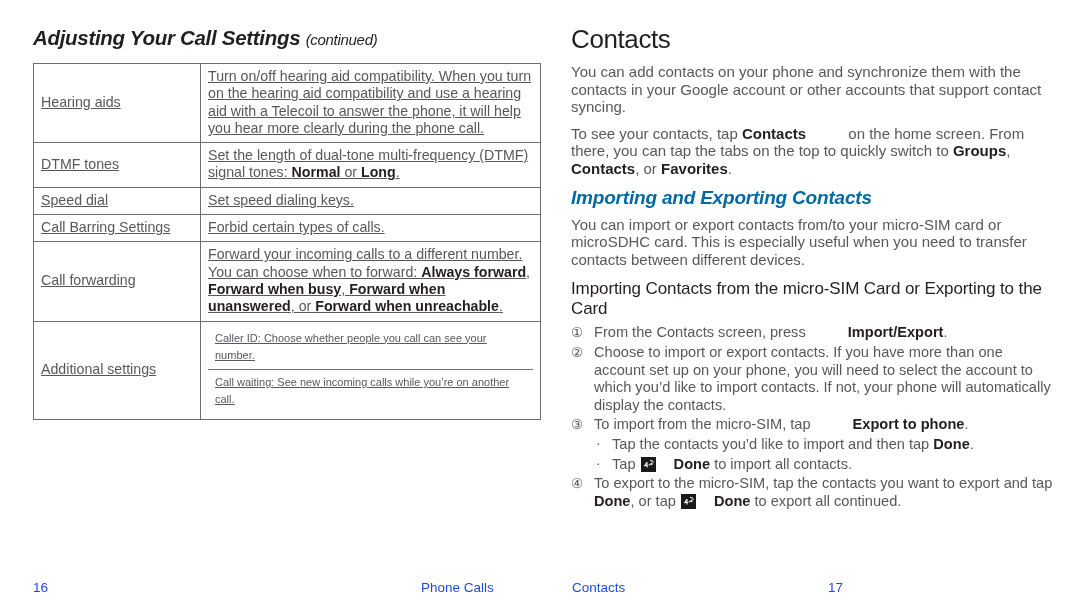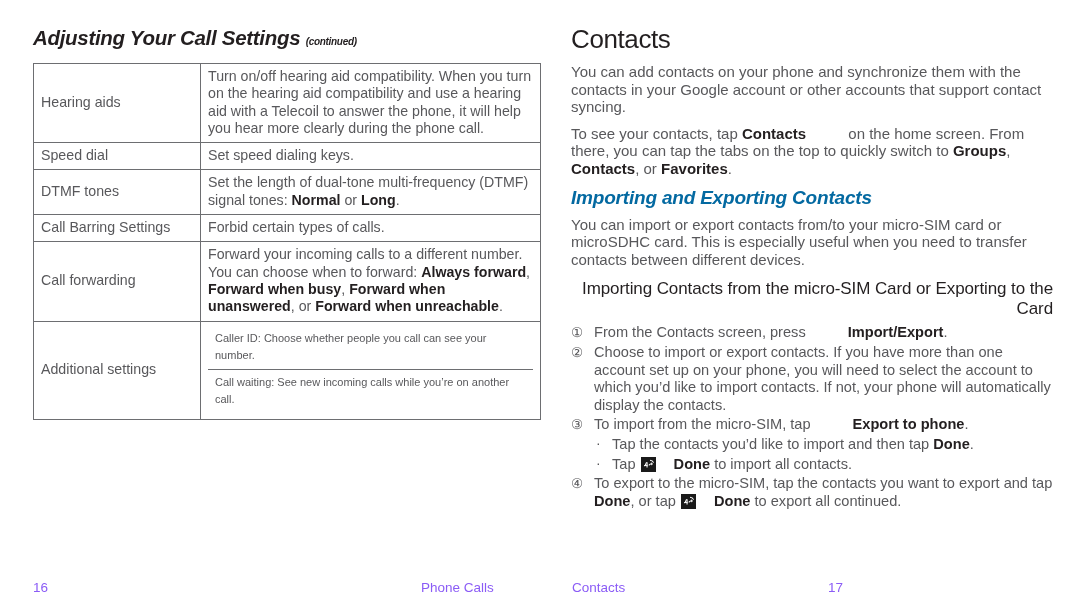--- a/index.html
+++ b/index.html
@@ -39,8 +39,8 @@
     white-space: nowrap;
   }
   .chapter-title .continued {
-    font-size: 10px;
-    font-weight: bold;
+    font-size: 15px;
+    font-weight: normal;
     font-style: italic;
   }
 

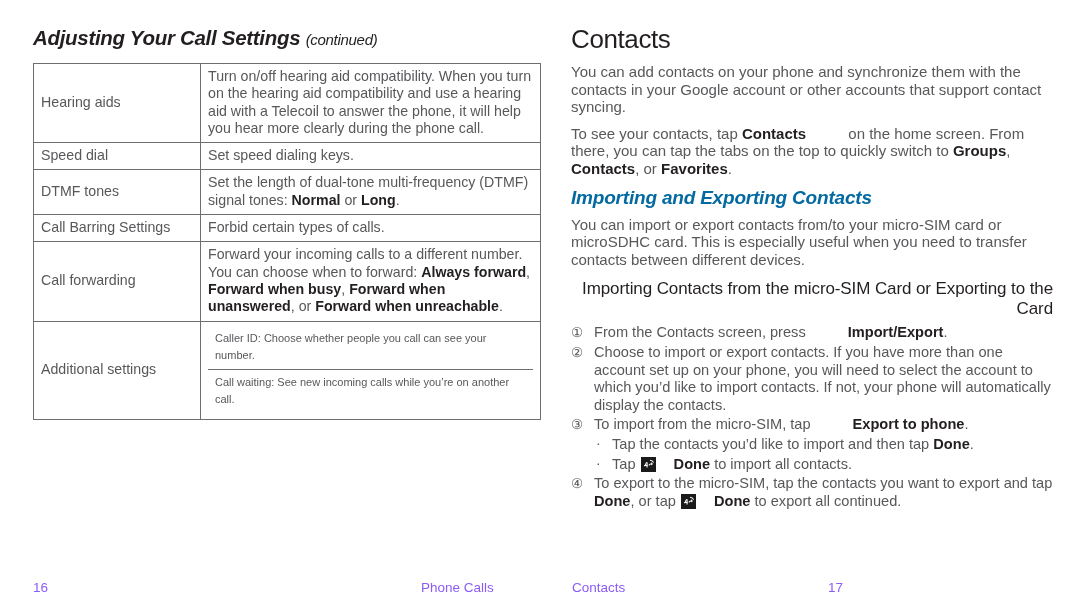--- a/index.html
+++ b/index.html
@@ -56,6 +56,7 @@
     line-height: 17.3px;
     color: #58585b;
     vertical-align: middle;
+    text-decoration: underline;
   }
   td.col-name { width: 152px; }
   td.col-desc { width: 325px; }

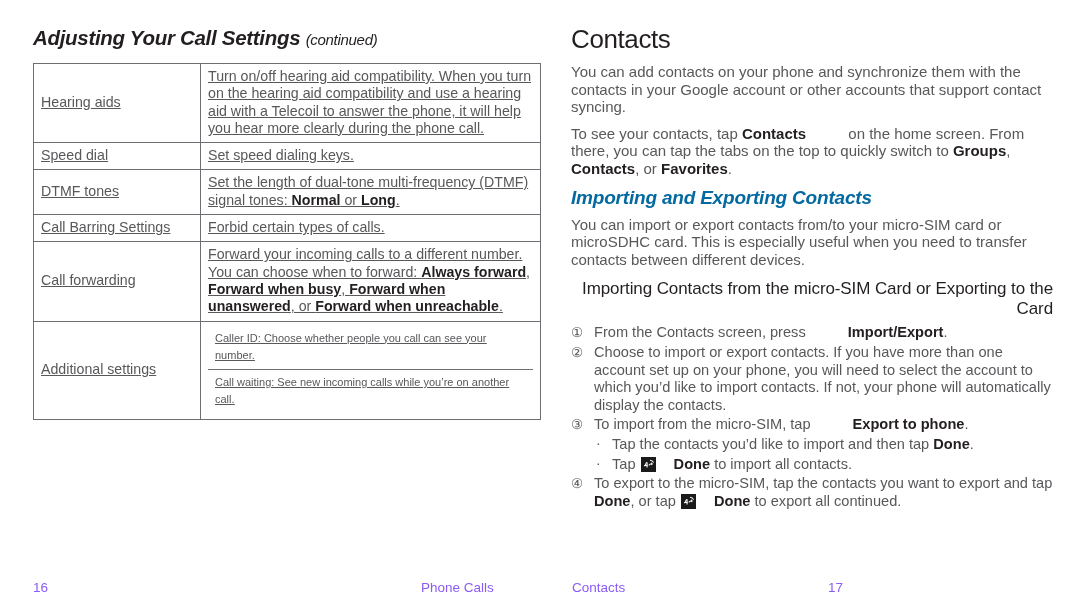--- a/index.html
+++ b/index.html
@@ -205,13 +205,13 @@
         </tr>
 
         <tr>
+          <td class="col-name">DTMF tones</td>
+          <td class="col-desc"><span>Set the length of dual-tone multi-frequency (DTMF) signal tones: </span><b>Normal</b><span> or </span><b>Long</b><span>.</span></td>
+        </tr>
+
+        <tr>
           <td class="col-name">Speed dial</td>
           <td class="col-desc">Set speed dialing keys.</td>
-        </tr>
-
-        <tr>
-          <td class="col-name">DTMF tones</td>
-          <td class="col-desc"><span>Set the length of dual-tone multi-frequency (DTMF) signal tones: </span><b>Normal</b><span> or </span><b>Long</b><span>.</span></td>
         </tr>
 
         <tr>

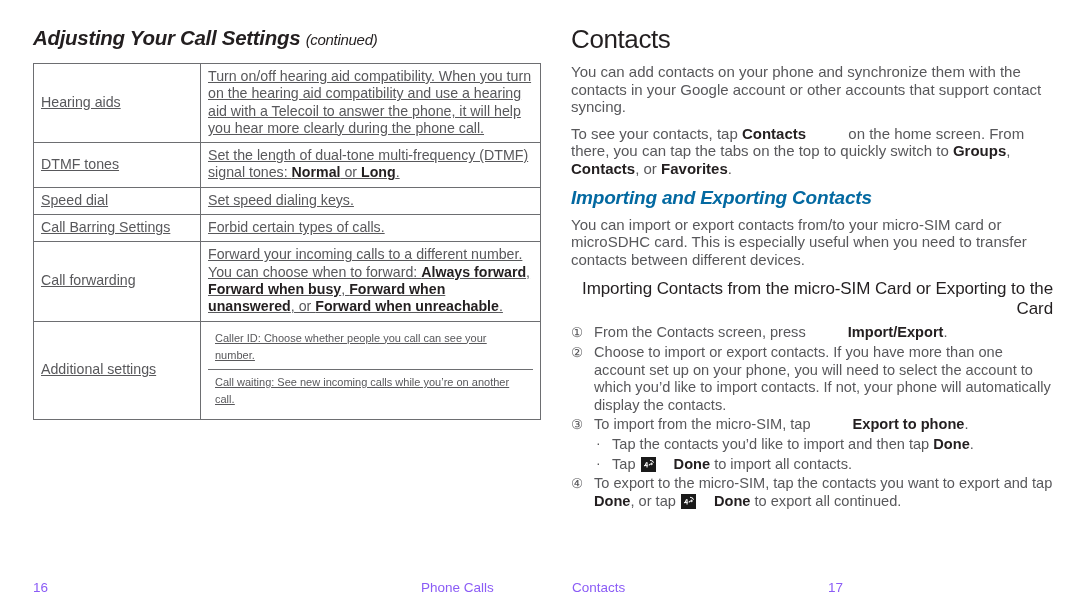--- a/index.html
+++ b/index.html
@@ -111,7 +111,6 @@
     margin: 11px 0 6px 0;
     line-height: 19.5px;
     letter-spacing: -0.1px;
-    text-align: right;
   }
   ol.steps {
     list-style: none;

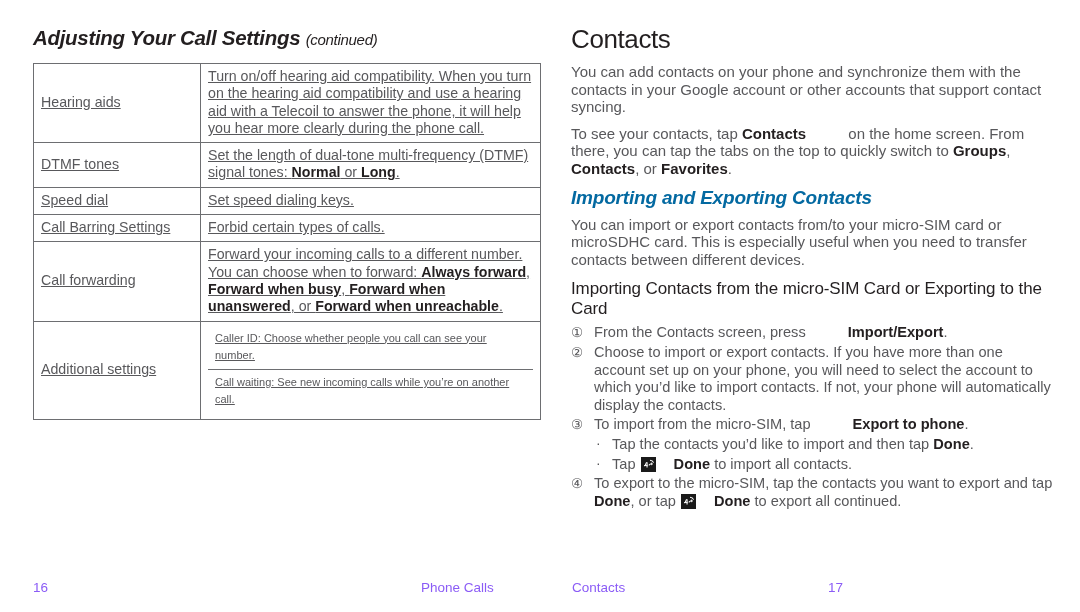--- a/index.html
+++ b/index.html
@@ -178,7 +178,7 @@
     width: 876px;
     height: 46px;
     font-size: 13.5px;
-    color: #8b5cf6;
+    color: #1d4ed8;
   }
   .footer .pg-left  { position: absolute; left: 33px;  top: 14px; }
   .footer .run-left { position: absolute; left: 421px; top: 14px; }

